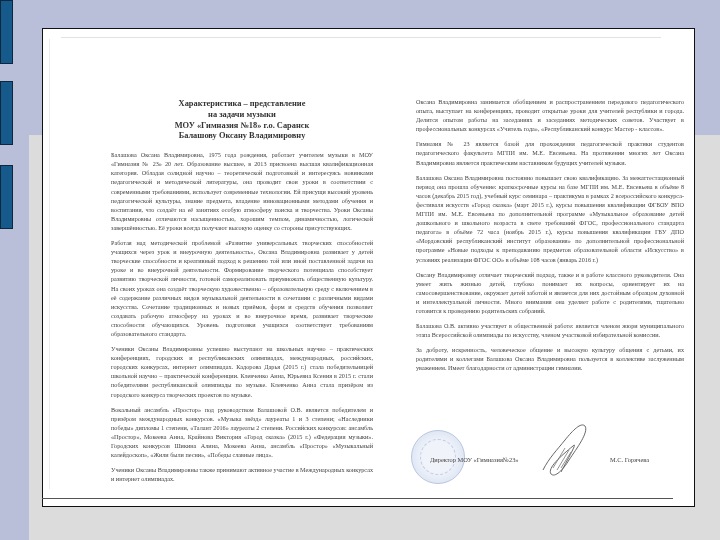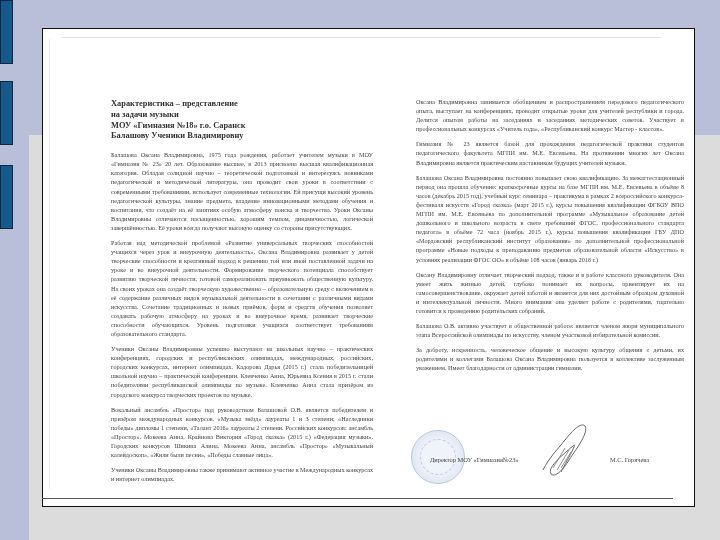--- a/index.html
+++ b/index.html
@@ -31,7 +31,7 @@
   .page-left { left:68px; width:262px; top:70px; }
   .page-right { left:373px; width:268px; top:68px; }
   .doc-title {
-    font-weight:bold; font-size:8.4px; line-height:10.8px;
+    text-align:center; font-weight:bold; font-size:8.4px; line-height:10.8px;
     color:#333; margin-bottom:8px;
   }
   .doc-par { margin:0 0 6px 0; }

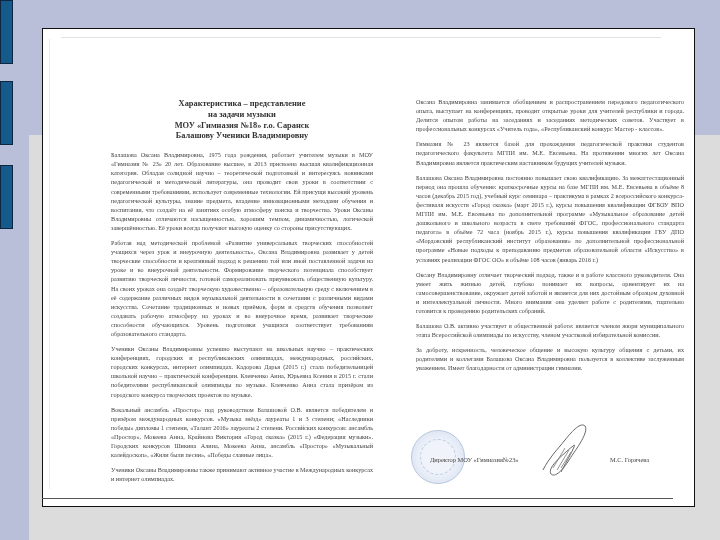--- a/index.html
+++ b/index.html
@@ -72,7 +72,7 @@
       <div>Характеристика – представление</div>
       <div>на задачи музыки</div>
       <div>МОУ «Гимназия №18» г.о. Саранск</div>
-      <div>Балашову Ученики Владимировну</div>
+      <div>Балашову Оксану Владимировну</div>
     </div>
     <p class="doc-par">Балашова Оксана Владимировна, 1975 года рождения, работает учителем музыки в МОУ «Гимназия № 23» 20 лет. Образование высшее, в 2013 присвоена высшая квалификационная категория. Обладая солидной научно – теоретической подготовкой и интересуясь новинками педагогической и методической литературы, она проводит свои уроки в соответствии с современными требованиями, использует современные технологии. Ей присущи высокий уровень педагогической культуры, знание предмета, владение инновационными методами обучения и воспитания, что создаёт на её занятиях особую атмосферу поиска и творчества. Уроки Оксаны Владимировны отличаются насыщенностью, хорошим темпом, динамичностью, логической завершённостью. Её уроки всегда получают высокую оценку со стороны присутствующих.</p>
     <p class="doc-par">Работая над методической проблемой «Развитие универсальных творческих способностей учащихся через урок и внеурочную деятельность», Оксана Владимировна развивает у детей творческие способности и креативный подход к решению той или иной поставленной задачи на уроке и во внеурочной деятельности. Формирование творческого потенциала способствует развитию творческой личности, готовой самореализовать приумножать общественную культуру. На своих уроках она создаёт творческую художественно – образовательную среду с включением в её содержание различных видов музыкальной деятельности в сочетании с различными видами искусства. Сочетание традиционных и новых приёмов, форм и средств обучения позволяет создавать рабочую атмосферу на уроках и во внеурочное время, развивает творческие способности обучающихся. Уровень подготовки учащихся соответствует требованиям образовательного стандарта.</p>

